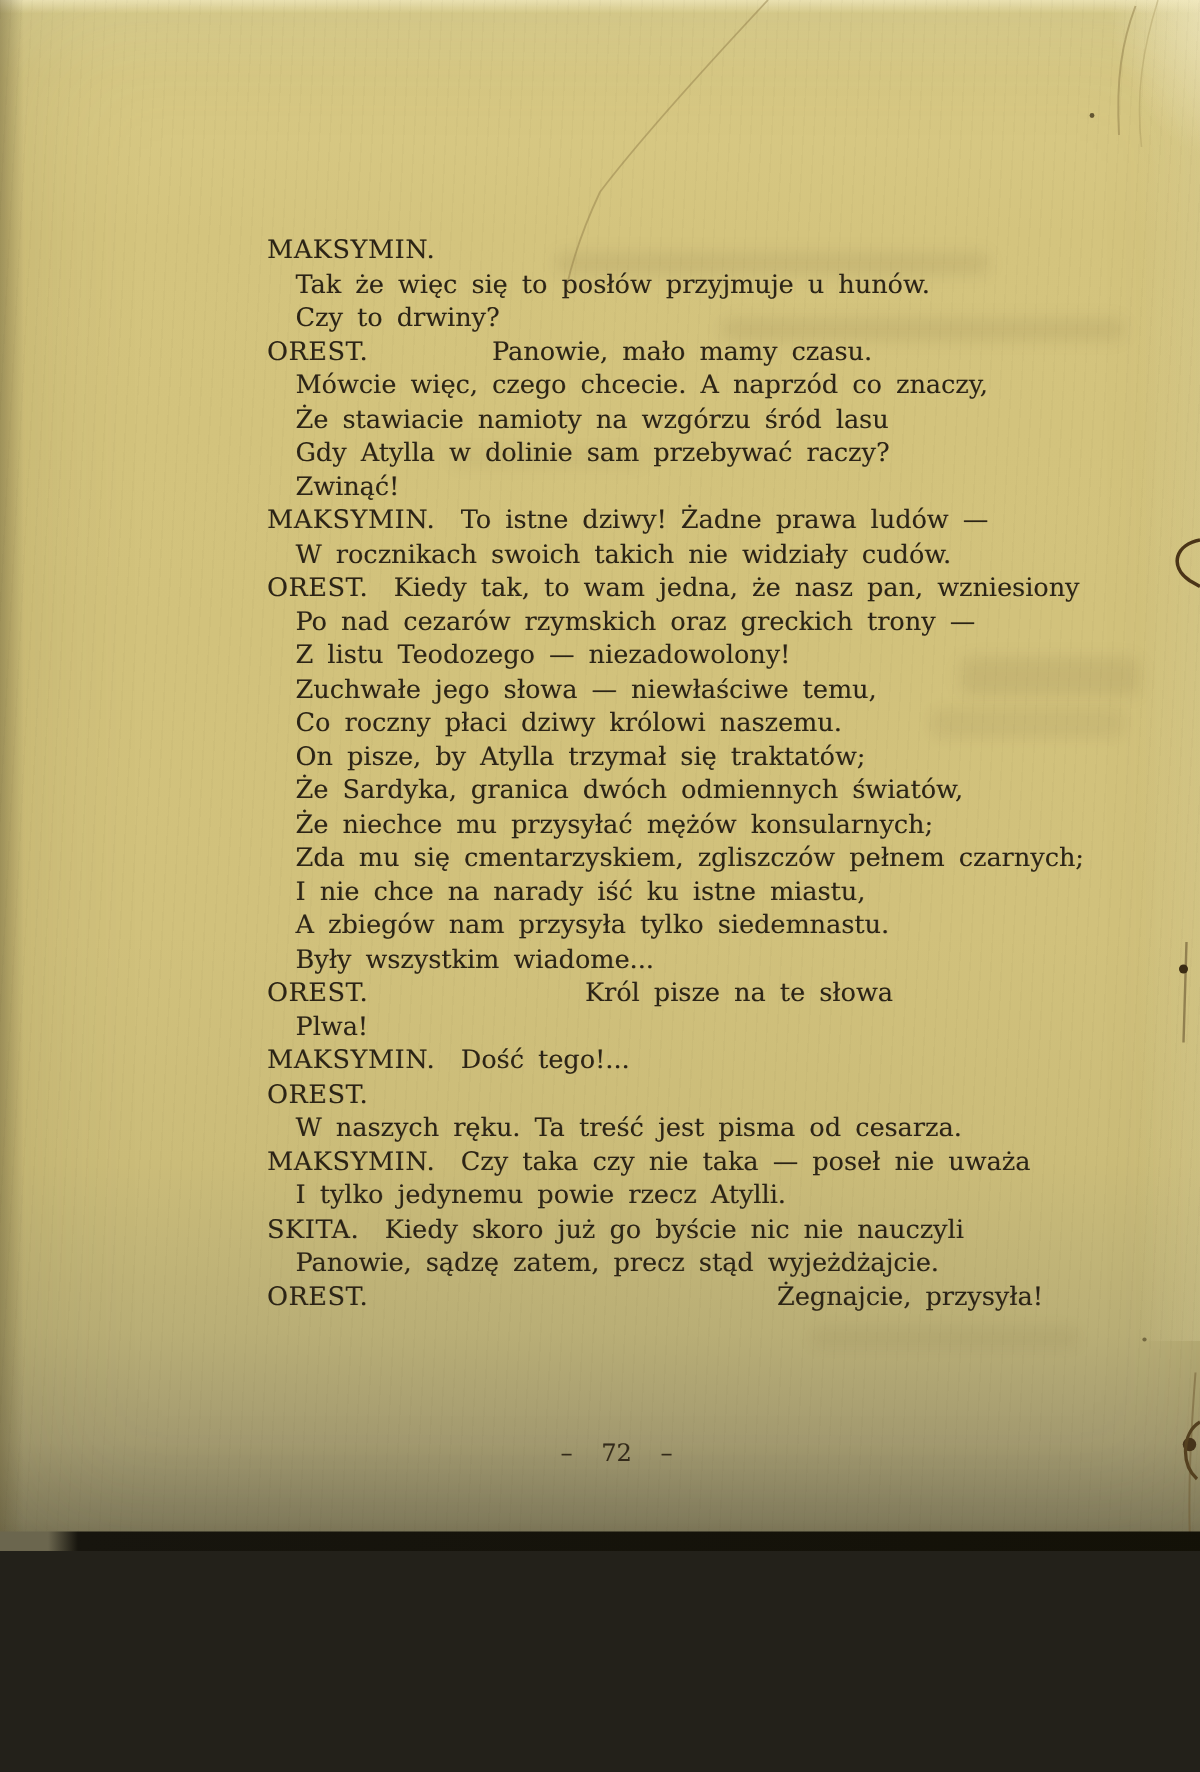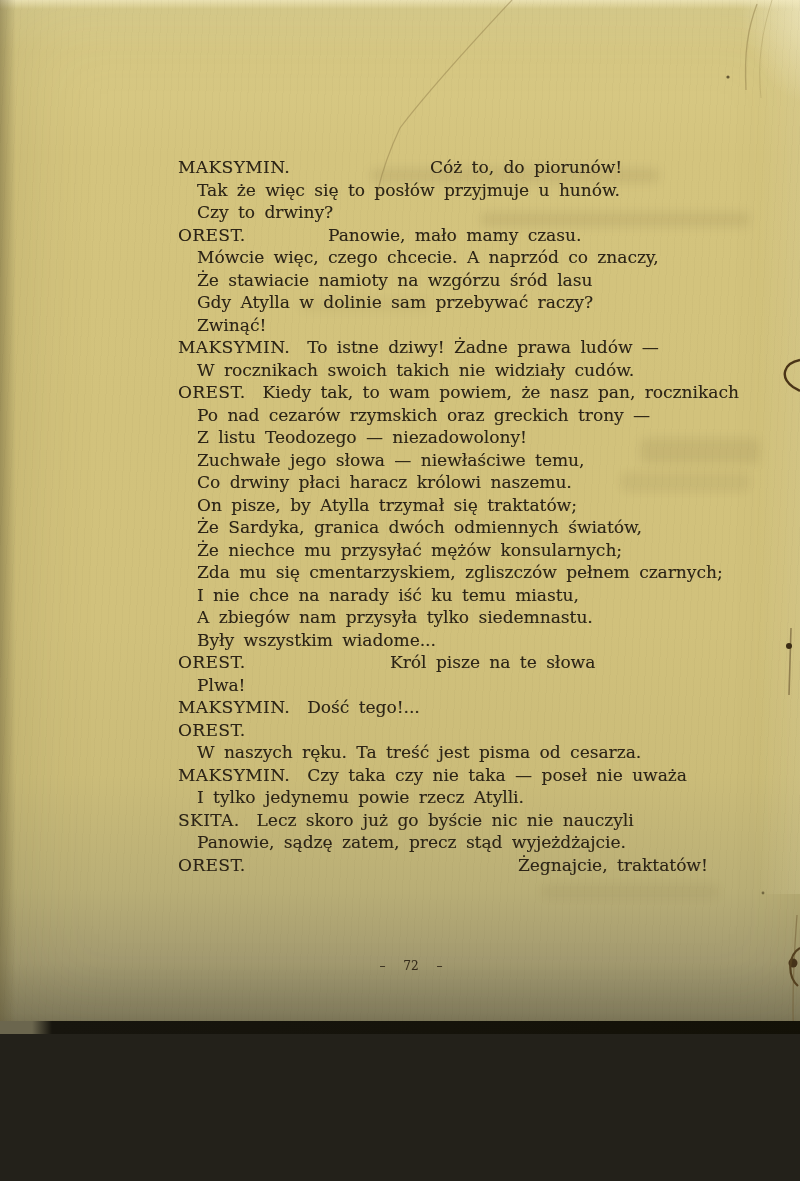--- a/index.html
+++ b/index.html
@@ -75,7 +75,6 @@
 
     <div class="line">
       <span class="speaker">MAKSYMIN.</span>
-      <span class="cue" style="left:252px">Cóż to, do piorunów!</span>
     </div>
     <div class="line verse">
       <span>Tak że więc się to posłów przyjmuje u hunów.</span>

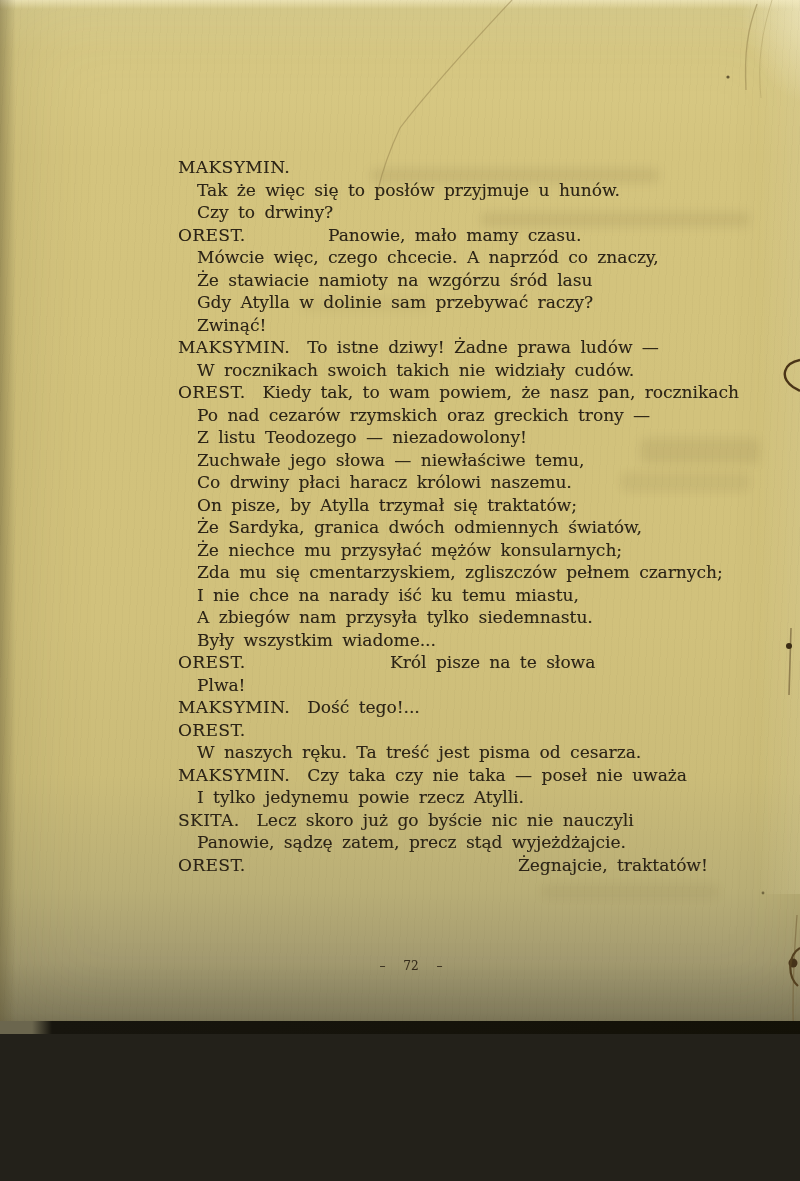--- a/index.html
+++ b/index.html
@@ -105,7 +105,7 @@
       <span>W rocznikach swoich takich nie widziały cudów.</span>
     </div>
     <div class="line">
-      <span class="speaker sp-inline">OREST.</span><span>Kiedy tak, to wam powiem, że nasz pan, rocznikach</span>
+      <span class="speaker sp-inline">OREST.</span><span>Kiedy tak, to wam jedna, że nasz pan, wzniesiony</span>
     </div>
     <div class="line verse">
       <span>Po nad cezarów rzymskich oraz greckich trony —</span>

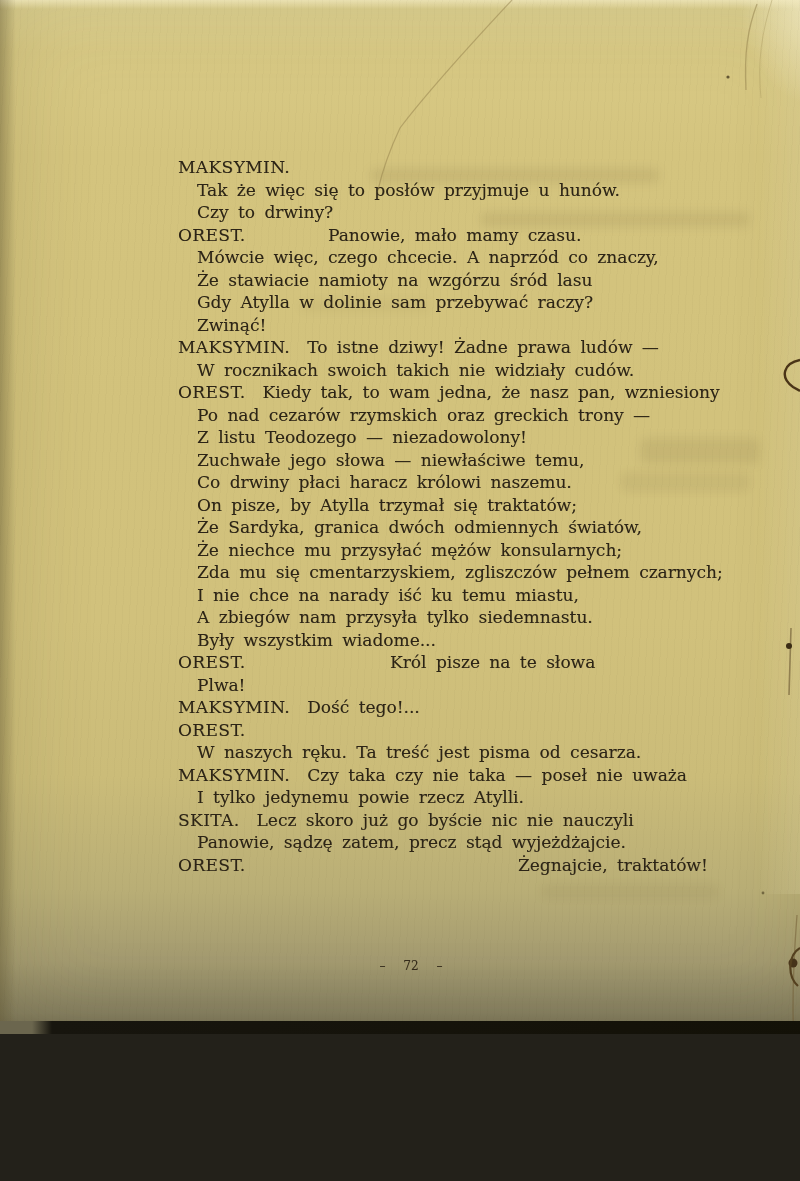--- a/index.html
+++ b/index.html
@@ -117,7 +117,7 @@
       <span>Zuchwałe jego słowa — niewłaściwe temu,</span>
     </div>
     <div class="line verse">
-      <span>Co drwiny płaci haracz królowi naszemu.</span>
+      <span>Co roczny płaci dziwy królowi naszemu.</span>
     </div>
     <div class="line verse">
       <span>On pisze, by Atylla trzymał się traktatów;</span>

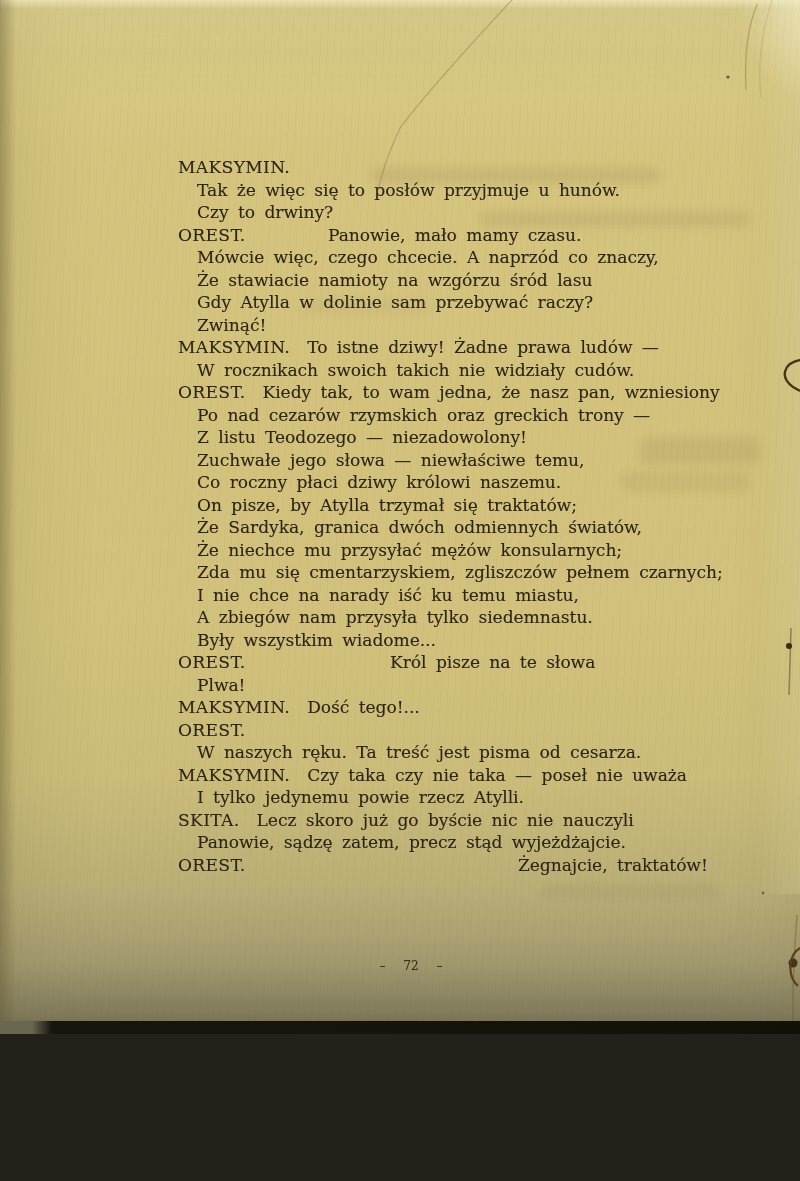--- a/index.html
+++ b/index.html
@@ -132,7 +132,7 @@
       <span>Zda mu się cmentarzyskiem, zgliszczów pełnem czarnych;</span>
     </div>
     <div class="line verse">
-      <span>I nie chce na narady iść ku temu miastu,</span>
+      <span>I nie chce na narady iść ku istne miastu,</span>
     </div>
     <div class="line verse">
       <span>A zbiegów nam przysyła tylko siedemnastu.</span>

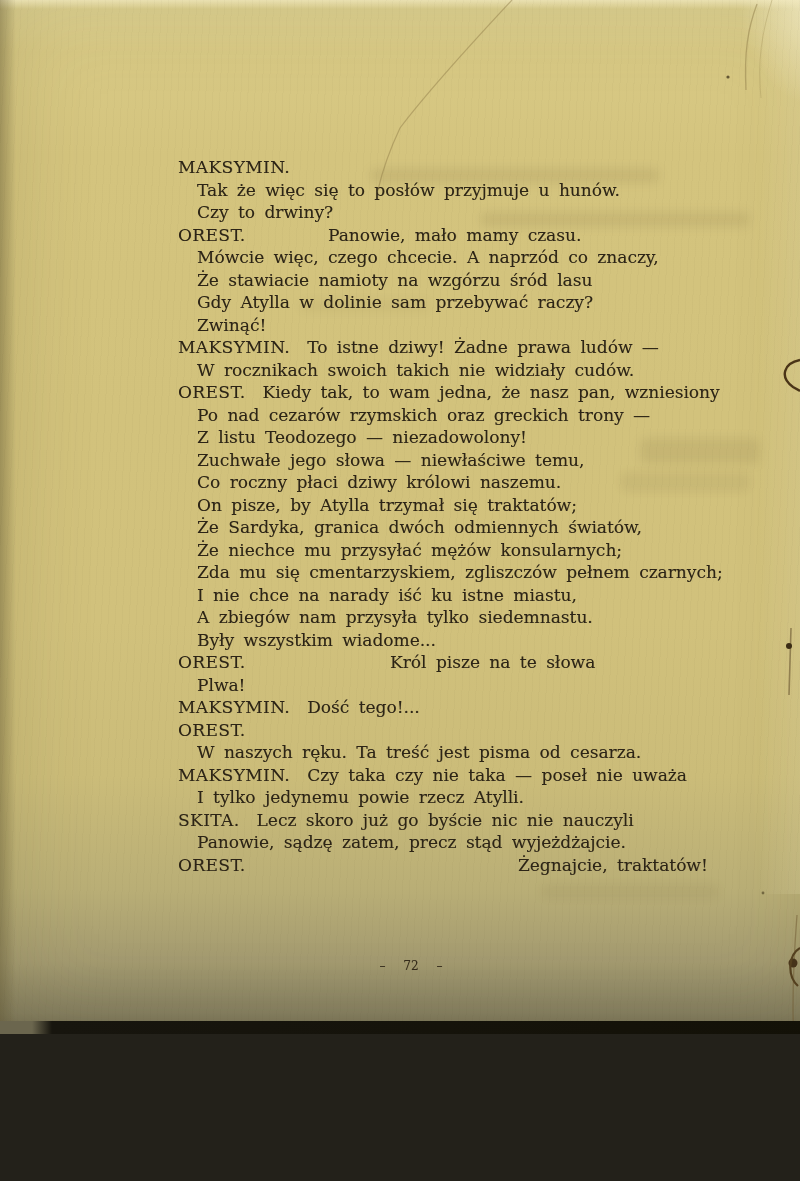--- a/index.html
+++ b/index.html
@@ -163,7 +163,7 @@
       <span>I tylko jedynemu powie rzecz Atylli.</span>
     </div>
     <div class="line">
-      <span class="speaker sp-inline">SKITA.</span><span>Lecz skoro już go byście nic nie nauczyli</span>
+      <span class="speaker sp-inline">SKITA.</span><span>Kiedy skoro już go byście nic nie nauczyli</span>
     </div>
     <div class="line verse">
       <span>Panowie, sądzę zatem, precz stąd wyjeżdżajcie.</span>

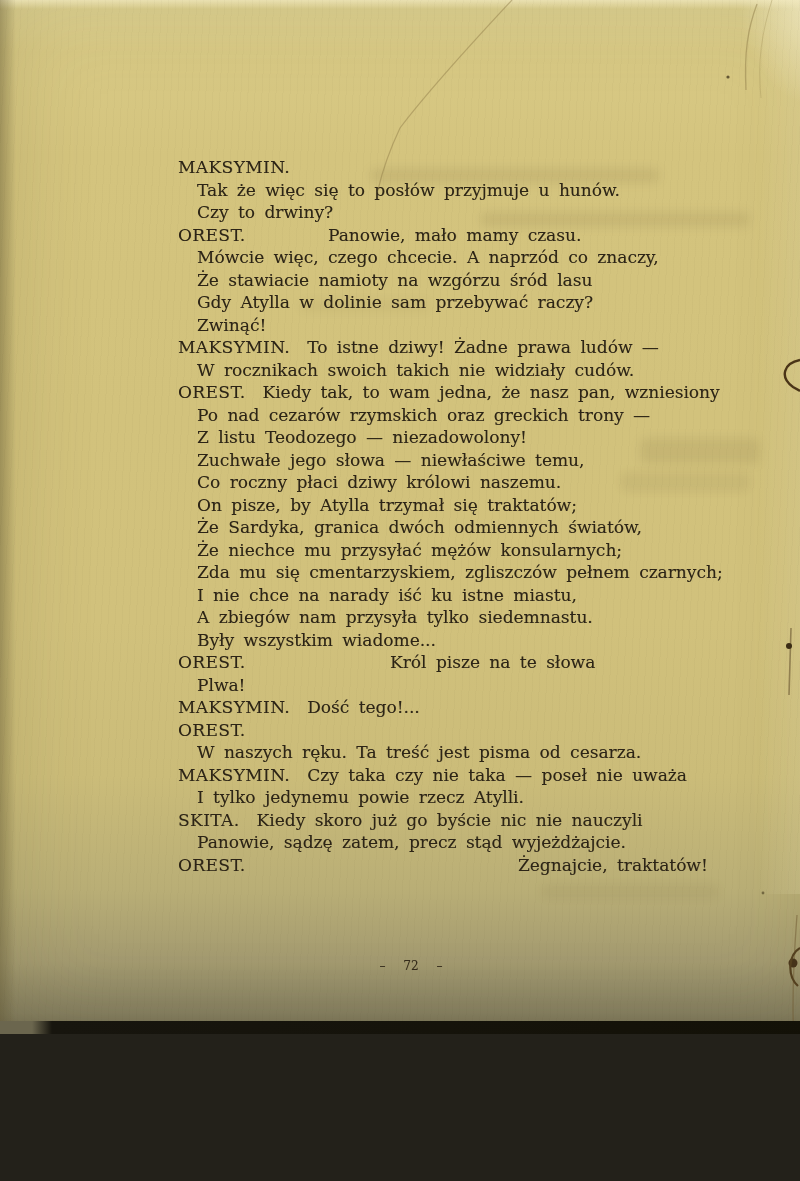--- a/index.html
+++ b/index.html
@@ -170,7 +170,7 @@
     </div>
     <div class="line">
       <span class="speaker">OREST.</span>
-      <span class="cue" style="left:340px">Żegnajcie, traktatów!</span>
+      <span class="cue" style="left:340px">Żegnajcie, przysyła!</span>
     </div>
 
   </div>

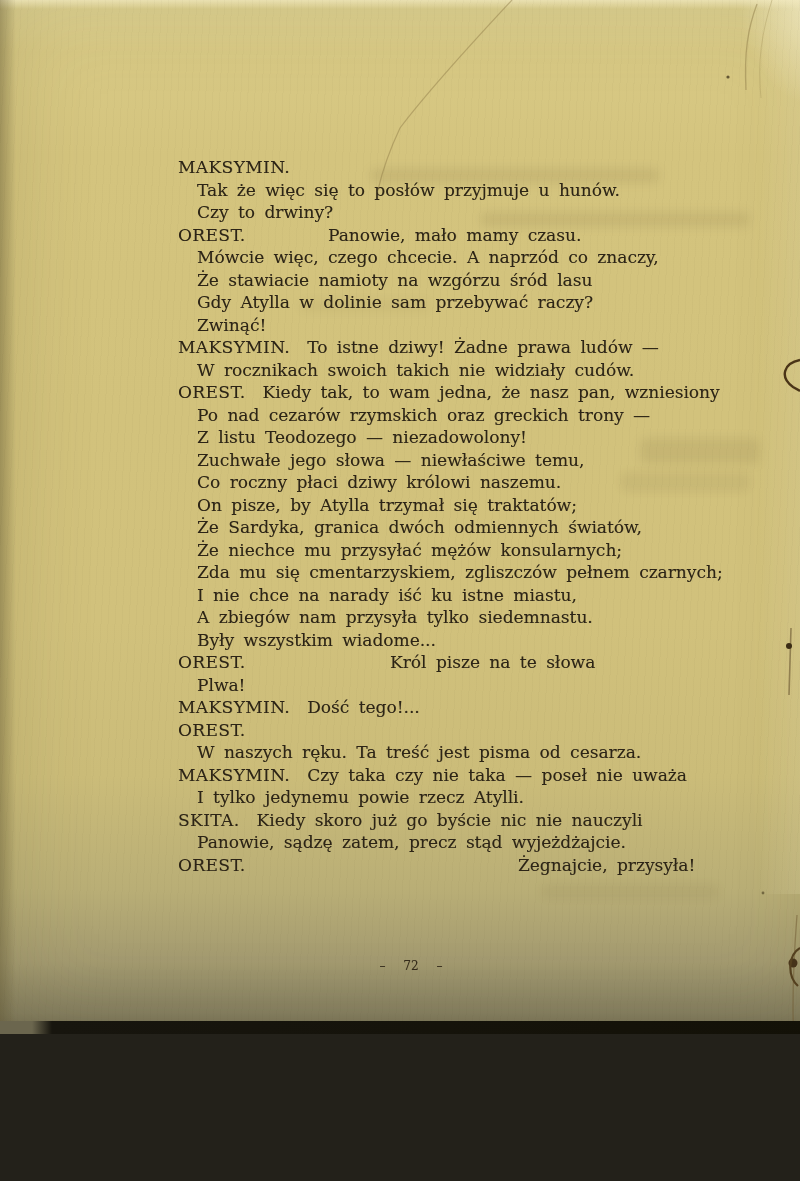--- a/index.html
+++ b/index.html
@@ -48,7 +48,7 @@
   .page-number{
     position:absolute;top:959px;left:411px;transform:translateX(-50%);
     font-family:"DejaVu Serif","Liberation Serif",serif;
-    font-size:12px;color:#332a1a;word-spacing:14px;white-space:nowrap;
+    font-size:16px;color:#332a1a;word-spacing:14px;white-space:nowrap;
     text-shadow:.3px .3px 0 rgba(44,36,22,.25);
   }
   svg.artifacts{position:absolute;inset:0;pointer-events:none;}

